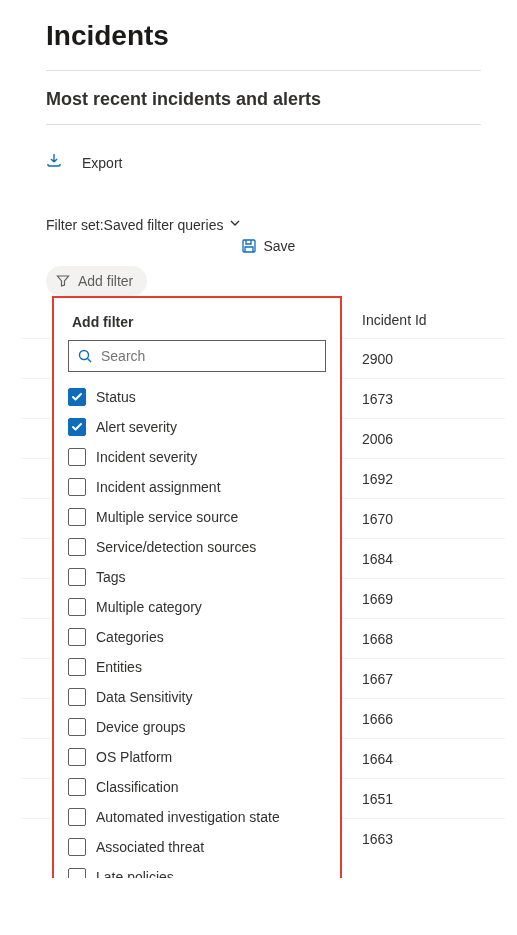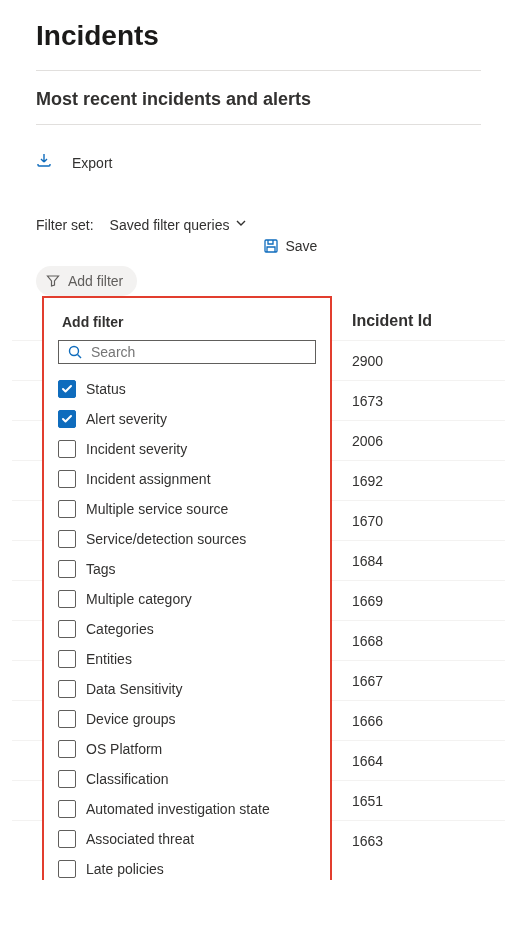--- a/index.html
+++ b/index.html
@@ -5,7 +5,7 @@
     * { box-sizing: border-box; margin: 0; padding: 0; font-family: "Segoe UI", -apple-system, BlinkMacSystemFont, sans-serif; }
     body { width: 517px; background: #fff; color: #323130; font-size: 14px; }
 
-    .page { padding: 0 12px 20px 12px; position: relative; }
+    .page { padding: 0 12px 20px 22px; position: relative; }
 
     .page-title { font-size: 28px; font-weight: 700; padding: 20px 24px 18px 24px; color: #1b1a19; }
 

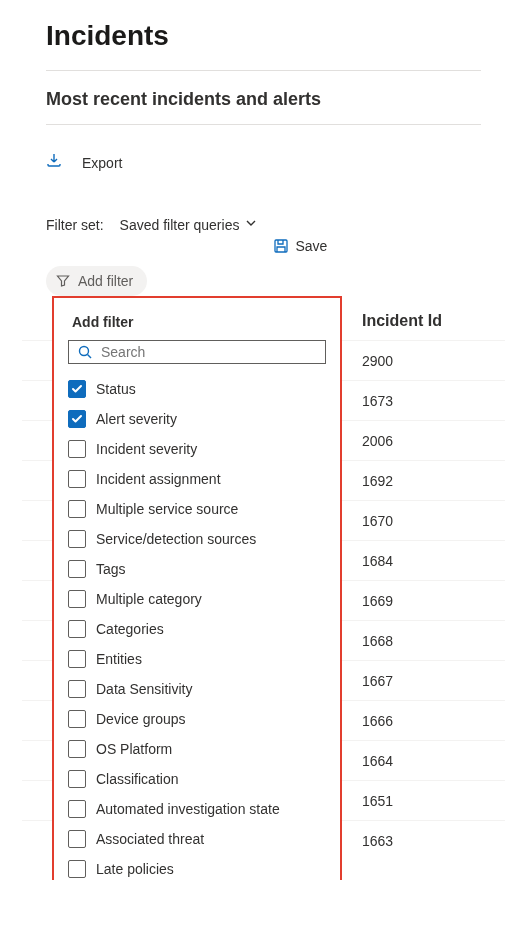--- a/index.html
+++ b/index.html
@@ -17,7 +17,7 @@
     .export-btn { display: inline-flex; align-items: flex-end; gap: 20px; height: 32px; background: none; border: none; cursor: pointer; font-size: 14px; color: #323130; }
     .export-icon svg { width: 16px; height: 16px; }
 
-    .filterset-row { display: flex; align-items: center; gap: 16px; padding: 24px 24px 12px 24px; font-size: 14px; }
+    .filterset-row { display: flex; align-items: center; padding: 24px 24px 12px 24px; font-size: 14px; }
     .filterset-label { color: #323130; }
     .filterset-dd { display: inline-flex; align-items: flex-start; gap: 6px; font-weight: 400; cursor: pointer; }
     .chev { width: 12px; height: 12px; }

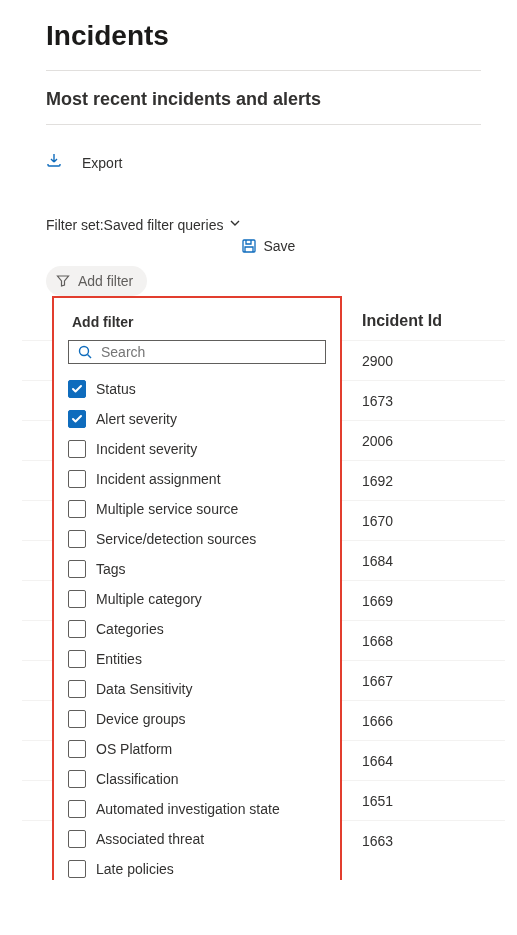--- a/index.html
+++ b/index.html
@@ -32,7 +32,7 @@
     
     .bg-header { display: flex; padding: 8px 0 10px 0; }
     .bg-header-spacer { flex: 0 0 320px; }
-    .bg-id-col { flex: 0 0 120px; font-weight: 700; font-size: 16px; color: #323130; padding-left: 20px; }
+    .bg-id-col { flex: 0 0 120px; font-weight: 400; font-size: 14px; color: #323130; padding-left: 20px; }
     .bg-row { display: flex; align-items: center; height: 40px; border-top: 1px solid #f3f2f1; }
     .bg-name { flex: 0 0 320px; text-align: right; padding-right: 4px; font-weight: 700; white-space: nowrap; overflow: hidden; text-overflow: ellipsis; color: #323130; }
     .bg-id { flex: 0 0 120px; padding-left: 20px; color: #323130; }

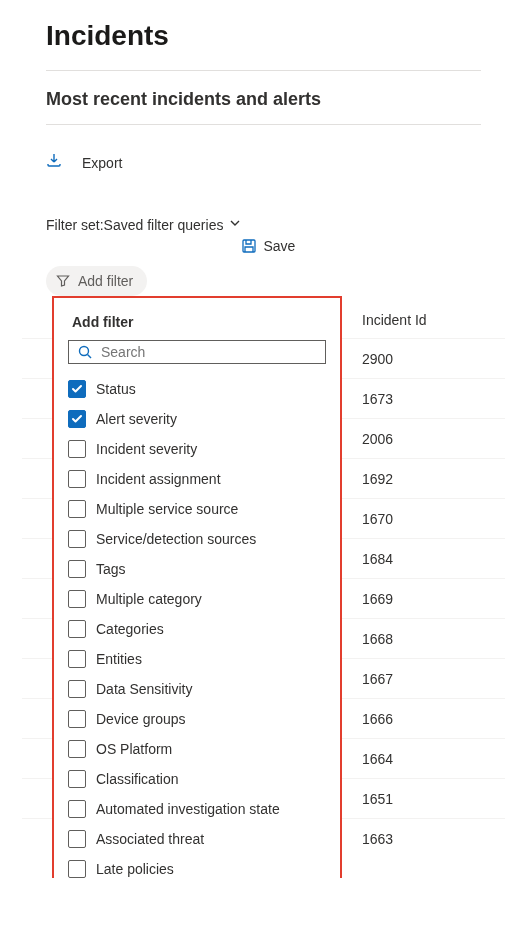--- a/index.html
+++ b/index.html
@@ -40,7 +40,7 @@
     
     .popup { position: absolute; top: 0; left: 30px; width: 290px; background: #fff; border: 2px solid #e23d2e; padding: 16px 14px 14px 14px; }
     .popup-title { font-weight: 600; font-size: 14px; margin-bottom: 10px; color: #323130; padding-left: 4px; }
-    .search-wrap { display: flex; align-items: center; border: 1px solid #605e5c; height: 24px; padding: 0 8px; margin-bottom: 10px; }
+    .search-wrap { display: flex; align-items: center; border: 1px solid #605e5c; height: 32px; padding: 0 8px; margin-bottom: 10px; }
     .search-wrap svg { width: 16px; height: 16px; margin-right: 8px; flex-shrink: 0; }
     .search-input { border: none; outline: none; flex: 1; font-size: 14px; color: #605e5c; }
 

